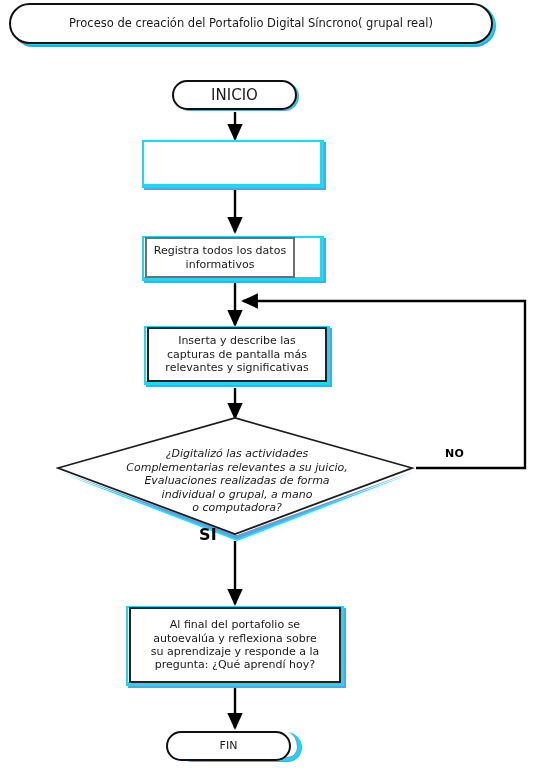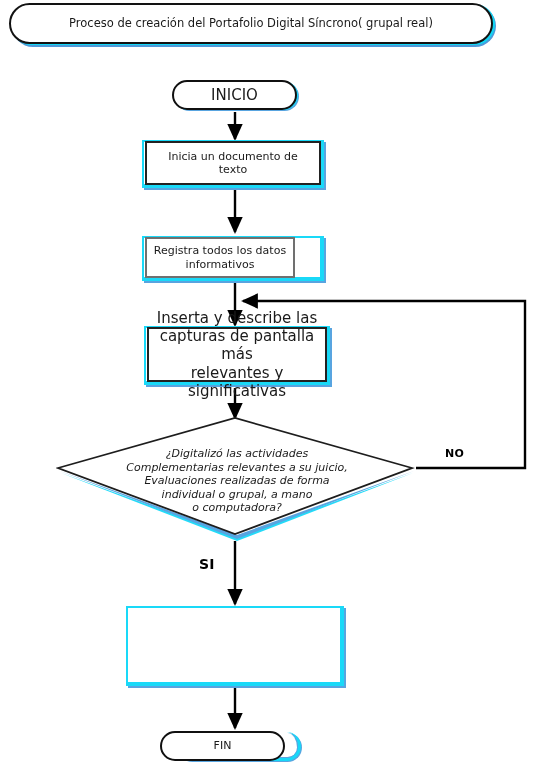--- a/index.html
+++ b/index.html
@@ -189,10 +189,6 @@
 
   <div class="proc-shadow" style="left:144px; top:142px; width:182px; height:48px;"></div>
   <div class="proc-shadow2" style="left:142px; top:140px; width:182px; height:48px;"></div>
-  <div class="proc dark" style="left:145px; top:141px; width:176px; height:44px;">
-    <div class="node-text" style="font-size:11px;">Inicia un documento de
-texto</div>
-  </div>
 
   <div class="proc-shadow" style="left:144px; top:238px; width:182px; height:45px;"></div>
   <div class="proc-shadow2" style="left:142px; top:236px; width:182px; height:45px;"></div>

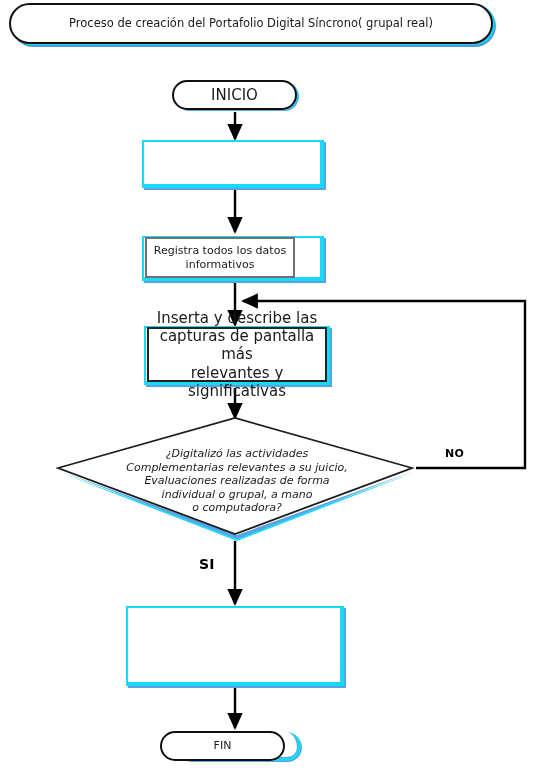--- a/index.html
+++ b/index.html
@@ -200,7 +200,7 @@
   <div class="proc-shadow" style="left:146px; top:328px; width:186px; height:59px;"></div>
   <div class="proc-shadow2" style="left:144px; top:326px; width:186px; height:59px;"></div>
   <div class="proc dark" style="left:147px; top:327px; width:180px; height:55px;">
-    <div class="node-text" style="font-size:15px;">Inserta y describe las
+    <div class="node-text" style="font-size:11px;">Inserta y describe las
 capturas de pantalla más
 relevantes y significativas</div>
   </div>

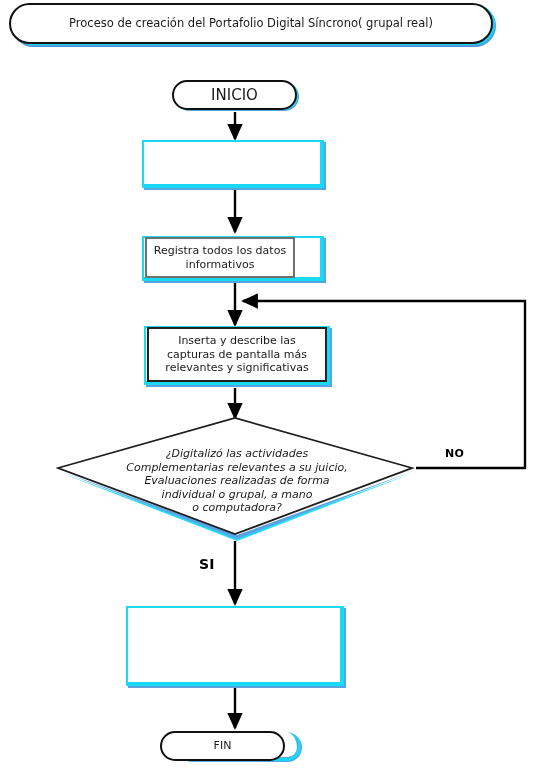--- a/index.html
+++ b/index.html
@@ -220,7 +220,7 @@
 o computadora?</div>
   </div>
 
-  <div class="edge-label" style="left:199px; top:556px; font-size:14px;">SI</div>
+  <div class="edge-label" style="left:199px; top:525px; font-size:16px;">SI</div>
 
   <div class="edge-label" style="left:445px; top:447px; font-size:11px;">NO</div>
 

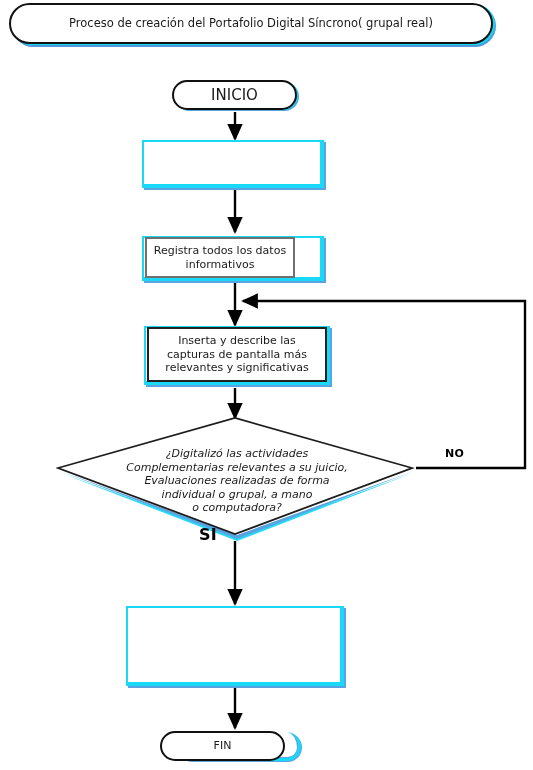--- a/index.html
+++ b/index.html
@@ -226,6 +226,12 @@
 
   <div class="proc-shadow" style="left:128px; top:608px; width:218px; height:80px;"></div>
   <div class="proc-shadow2" style="left:126px; top:606px; width:218px; height:80px;"></div>
+  <div class="proc dark" style="left:129px; top:607px; width:212px; height:76px;">
+    <div class="node-text" style="font-size:11px;">Al final del portafolio se
+autoevalúa y reflexiona sobre
+su aprendizaje y responde a la
+pregunta: ¿Qué aprendí hoy?</div>
+  </div>
 
   <div class="term-shadow" style="left:178px; top:733px; width:124px; height:29px;"></div>
   <div class="term-shadow2" style="left:177px; top:732px; width:124px; height:29px;"></div>

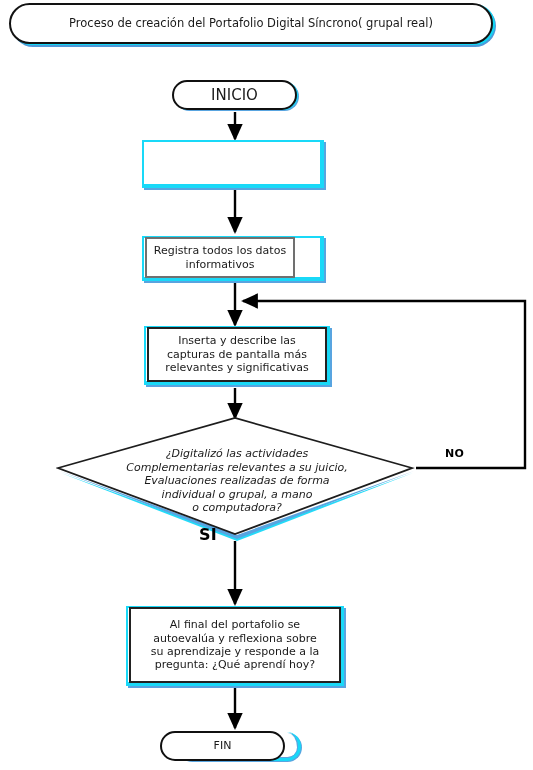--- a/index.html
+++ b/index.html
@@ -235,7 +235,7 @@
 
   <div class="term-shadow" style="left:178px; top:733px; width:124px; height:29px;"></div>
   <div class="term-shadow2" style="left:177px; top:732px; width:124px; height:29px;"></div>
-  <div class="terminal" style="left:160px; top:731px; width:125px; height:30px;">
+  <div class="terminal" style="left:166px; top:731px; width:125px; height:30px;">
     <div class="node-text" style="font-size:11px;">FIN</div>
   </div>
 

